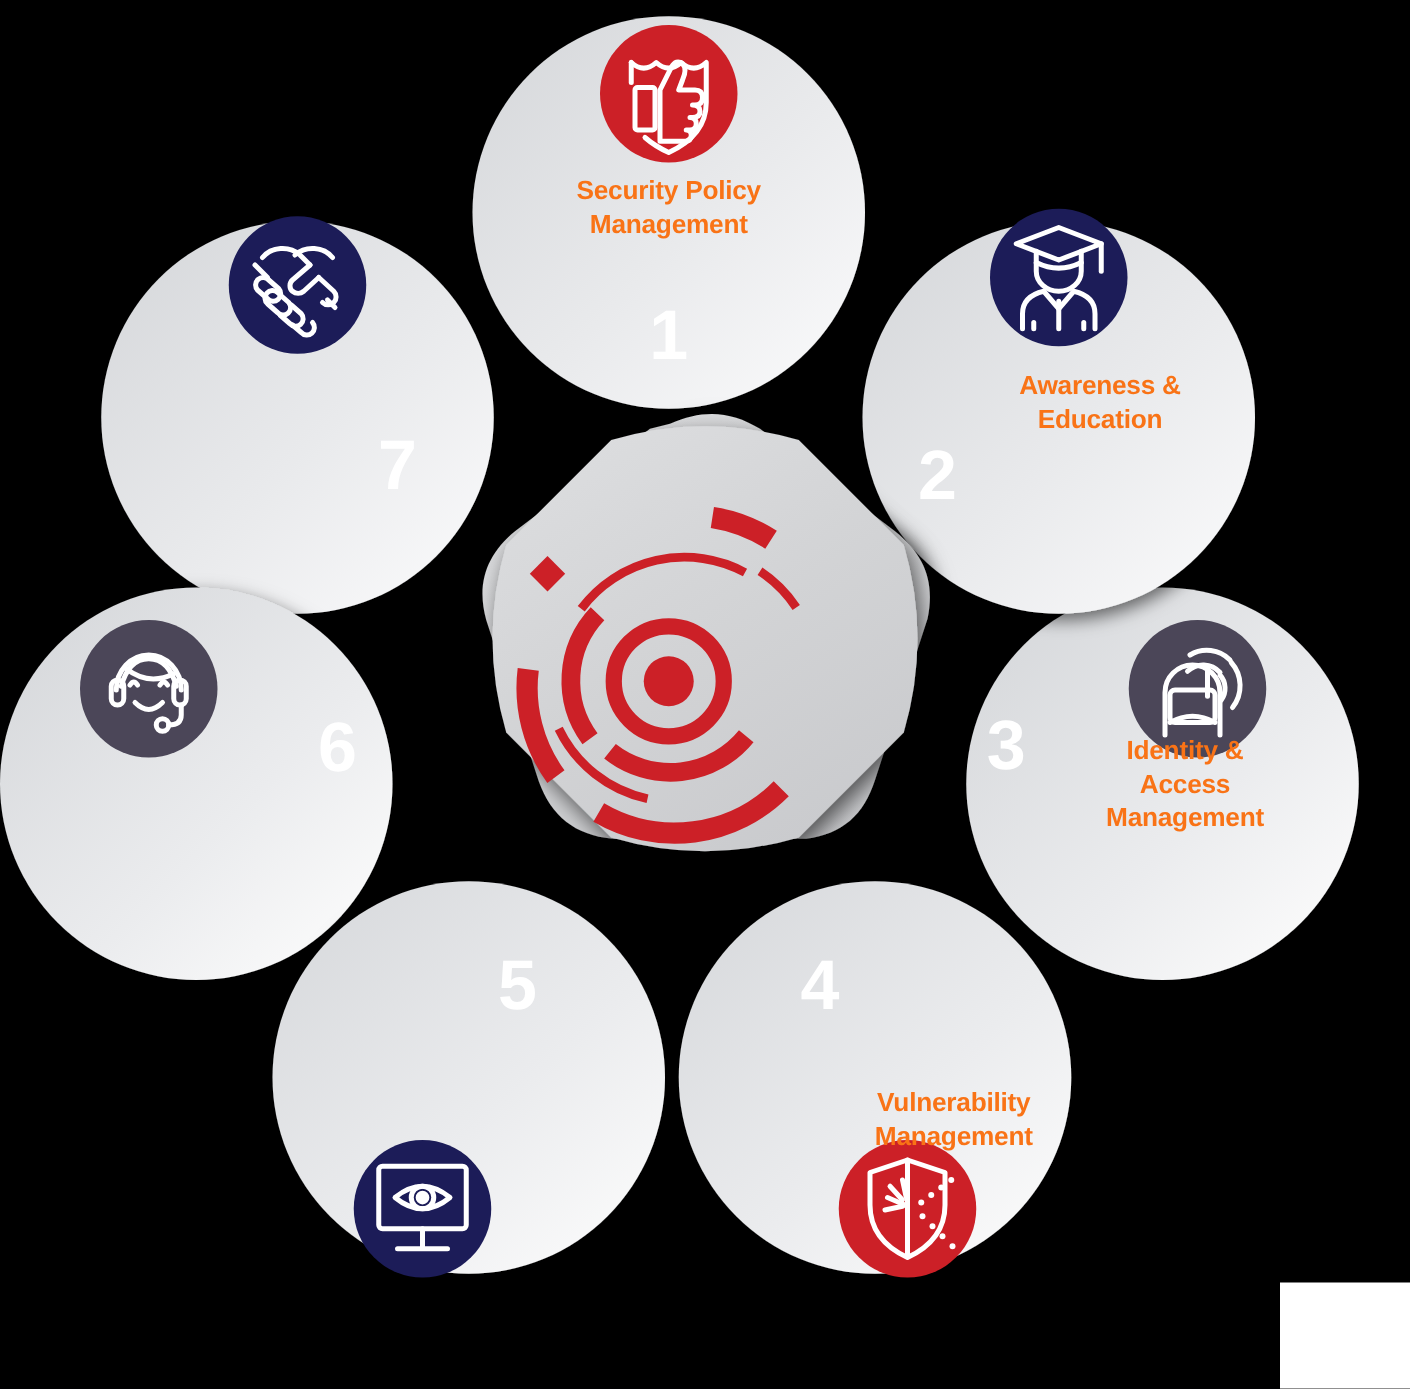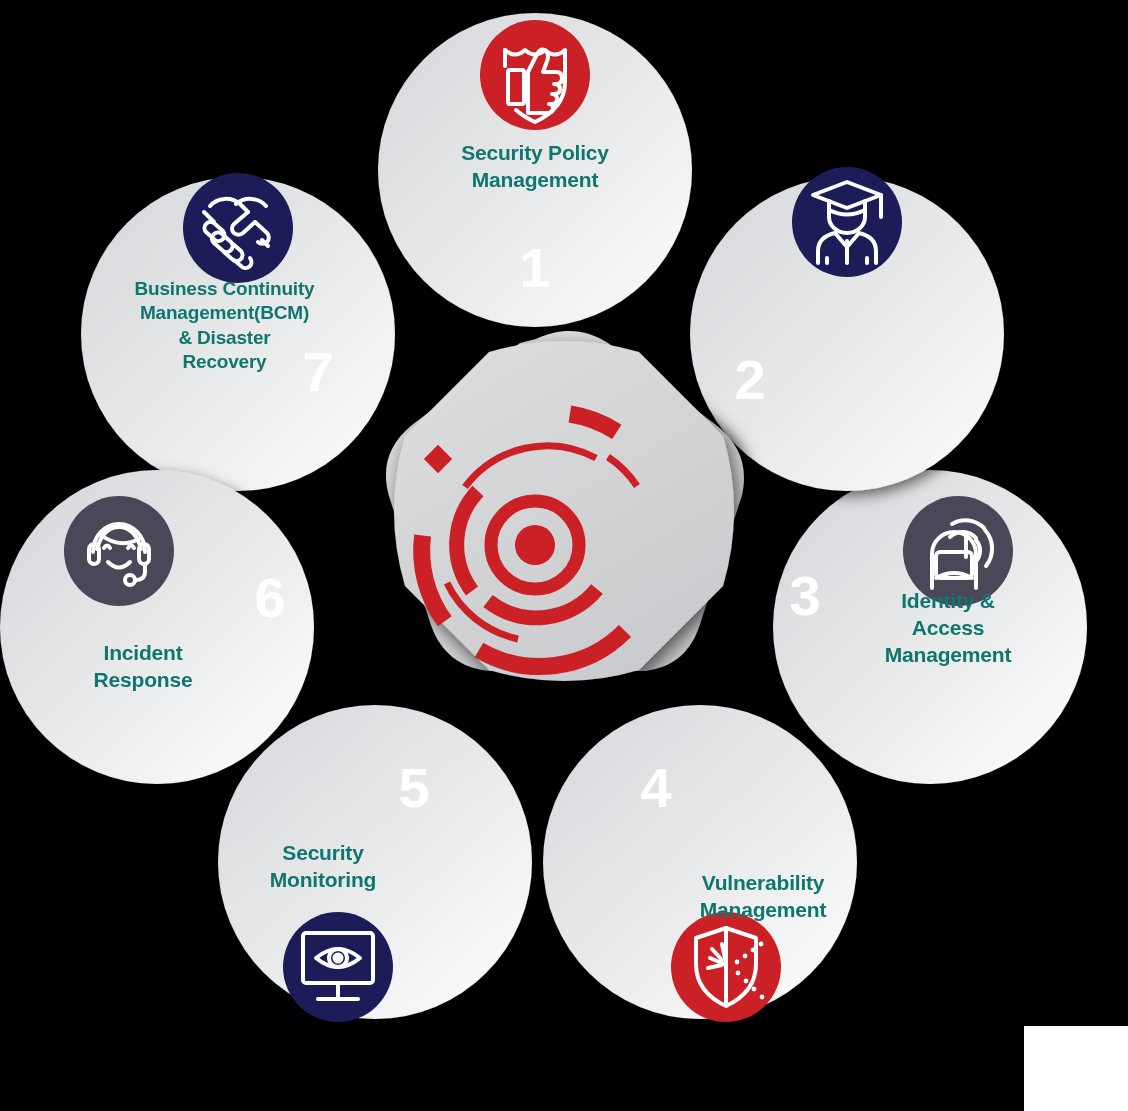--- a/index.html
+++ b/index.html
@@ -30,7 +30,7 @@
   .petal-label {
     position: absolute;
     text-align: center;
-    color: #0f766e;
+    color: #f97316;
     font-family: "Liberation Sans", sans-serif;
     font-weight: bold;
     font-size: 21px;

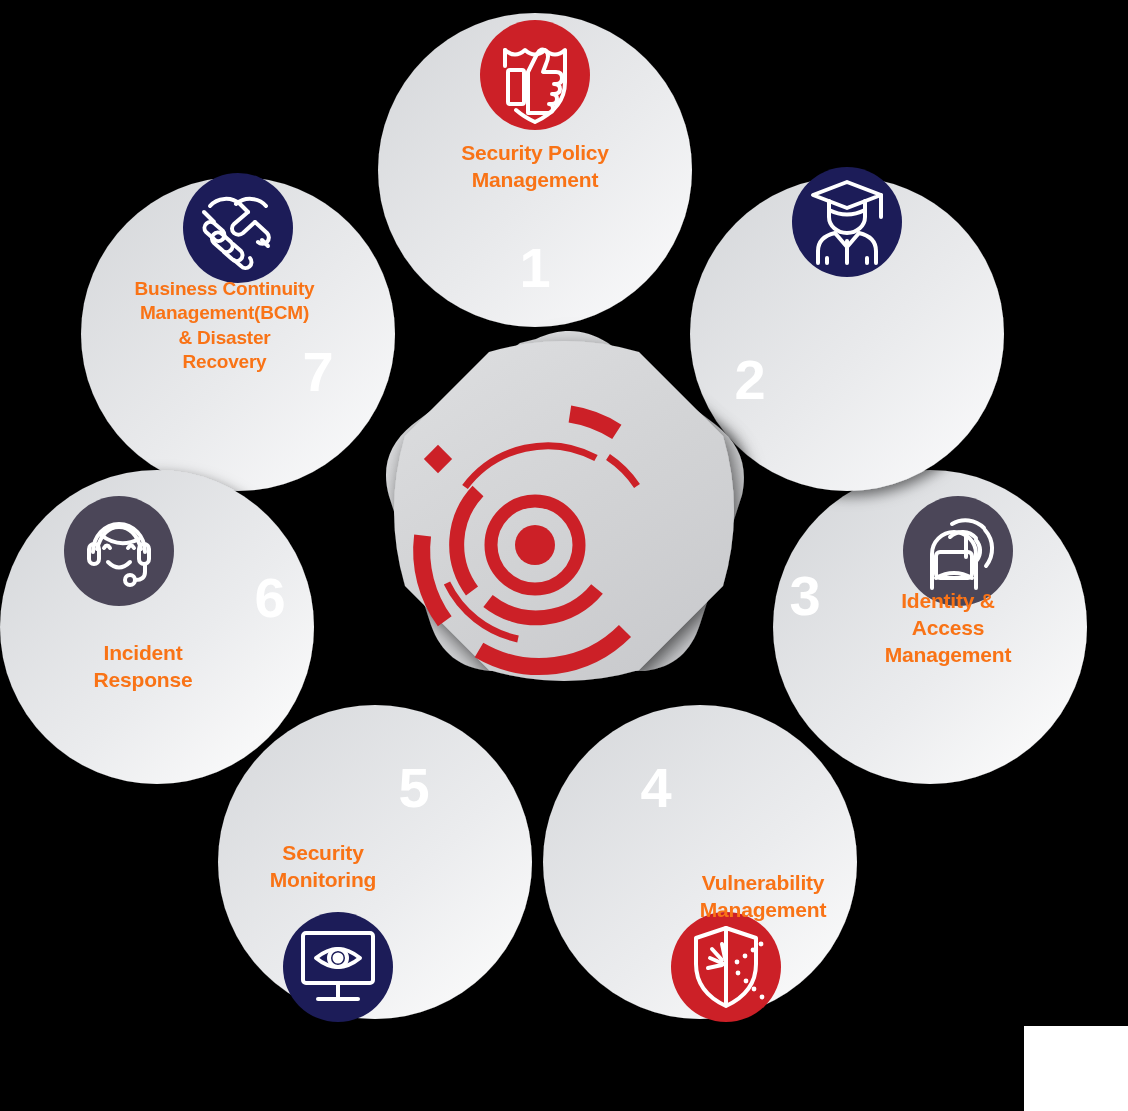--- a/index.html
+++ b/index.html
@@ -404,10 +404,6 @@
 Monitoring</div>
   <div class="petal-label" style="left:28px; top:640px; width:230px;">Incident
 Response</div>
-  <div class="petal-label" style="left:82px; top:277px; width:285px; font-size:19px;">Business Continuity
-Management(BCM)
-&amp; Disaster
-Recovery</div>
 
   <div class="petal-number" style="left:505px; top:240px; width:60px;">1</div>
   <div class="petal-number" style="left:720px; top:352px; width:60px;">2</div>

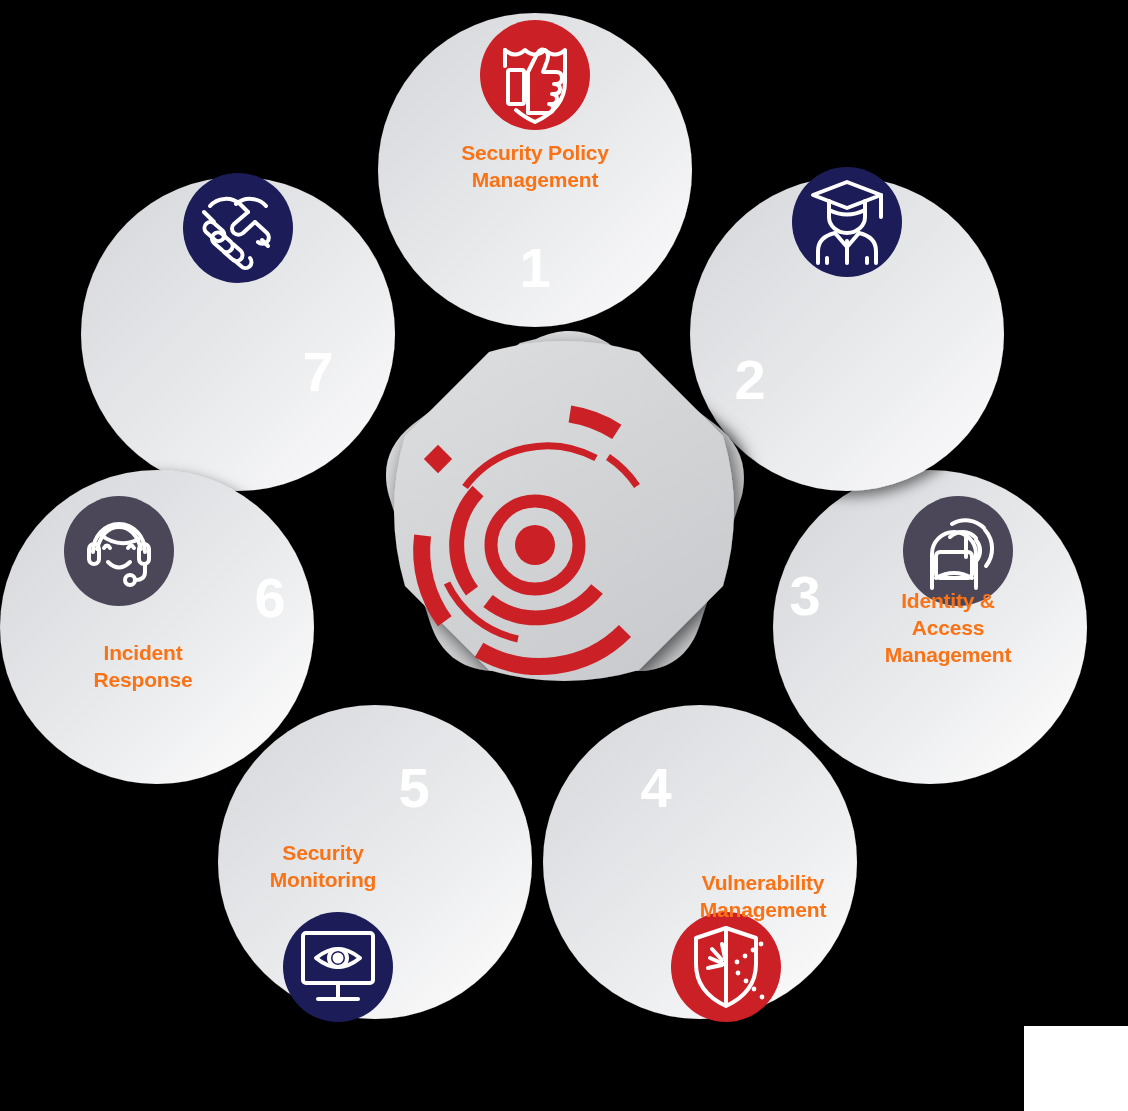--- a/index.html
+++ b/index.html
@@ -395,6 +395,8 @@
 
   <div class="petal-label" style="left:385px; top:140px; width:300px;">Security Policy
 Management</div>
+  <div class="petal-label" style="left:760px; top:296px; width:240px;">Awareness &amp;
+Education</div>
   <div class="petal-label" style="left:828px; top:588px; width:240px;">Identity &amp;
 Access
 Management</div>

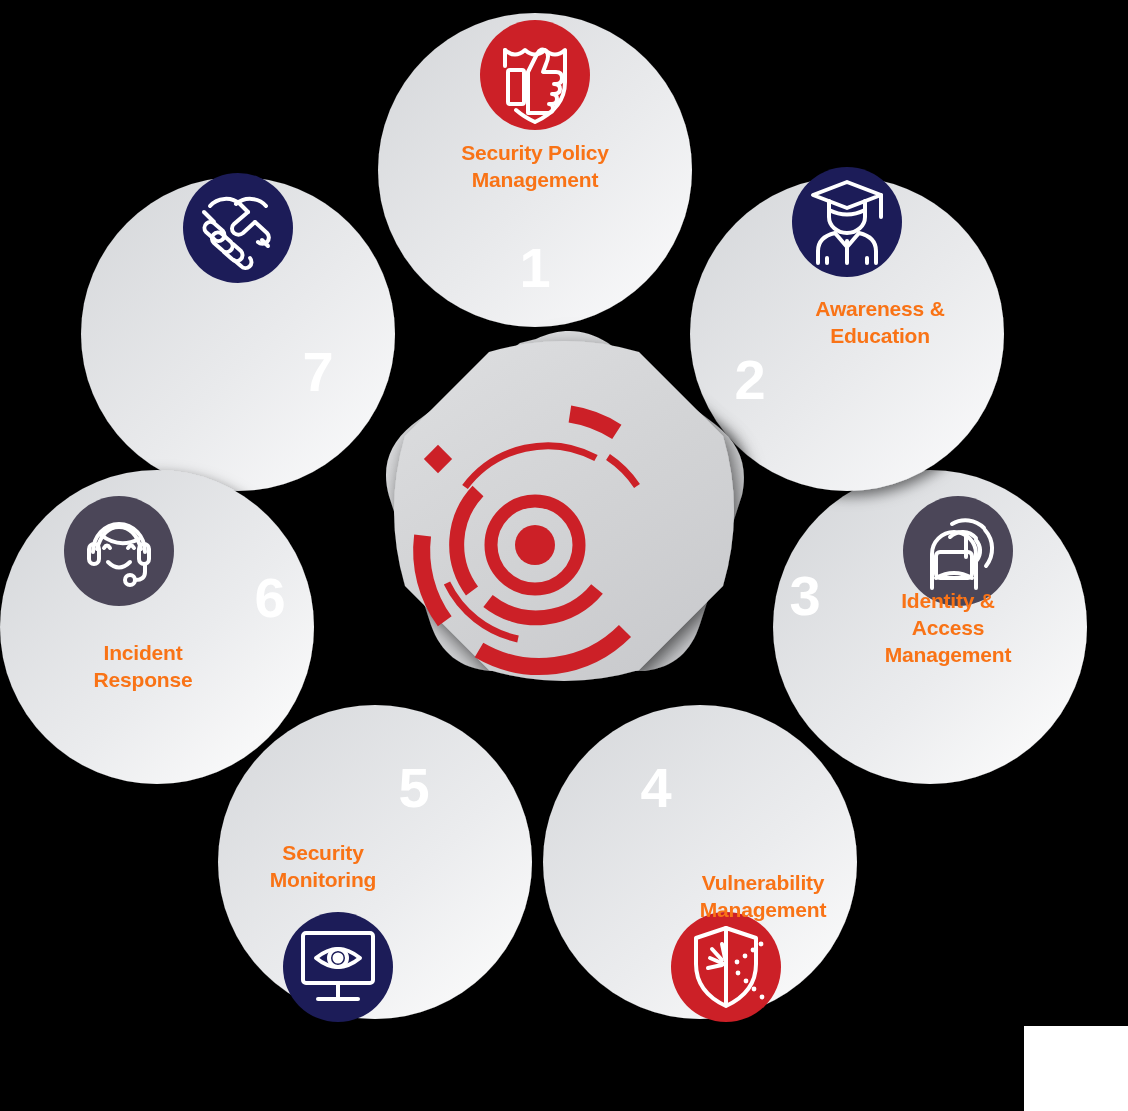--- a/index.html
+++ b/index.html
@@ -404,8 +404,6 @@
 Management</div>
   <div class="petal-label" style="left:198px; top:840px; width:250px;">Security
 Monitoring</div>
-  <div class="petal-label" style="left:28px; top:640px; width:230px;">Incident
-Response</div>
 
   <div class="petal-number" style="left:505px; top:240px; width:60px;">1</div>
   <div class="petal-number" style="left:720px; top:352px; width:60px;">2</div>

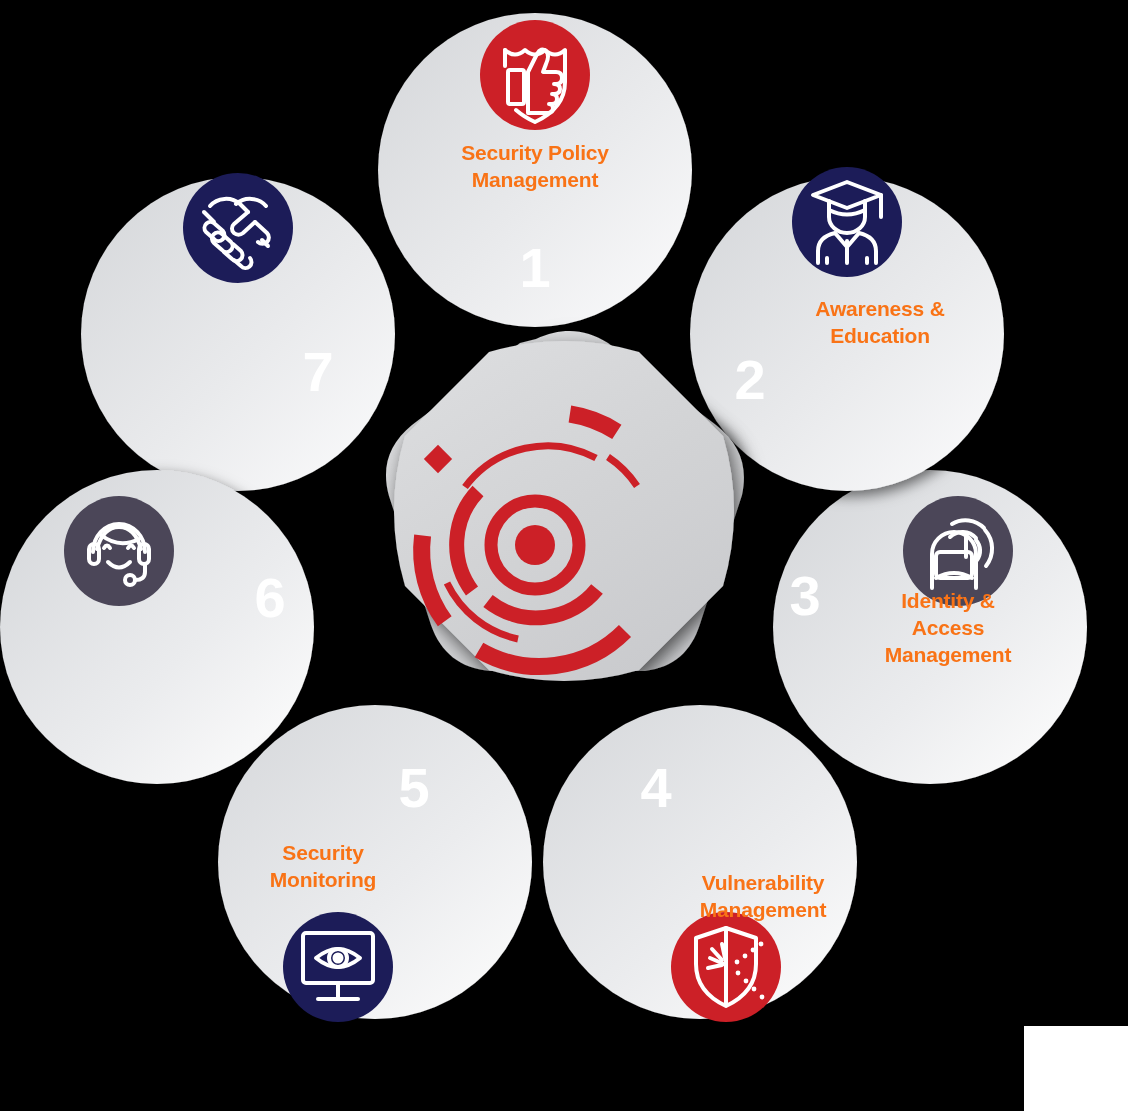--- a/index.html
+++ b/index.html
@@ -402,8 +402,6 @@
 Management</div>
   <div class="petal-label" style="left:638px; top:846px; width:250px;margin-top:24px;">Vulnerability
 Management</div>
-  <div class="petal-label" style="left:198px; top:840px; width:250px;">Security
-Monitoring</div>
 
   <div class="petal-number" style="left:505px; top:240px; width:60px;">1</div>
   <div class="petal-number" style="left:720px; top:352px; width:60px;">2</div>

